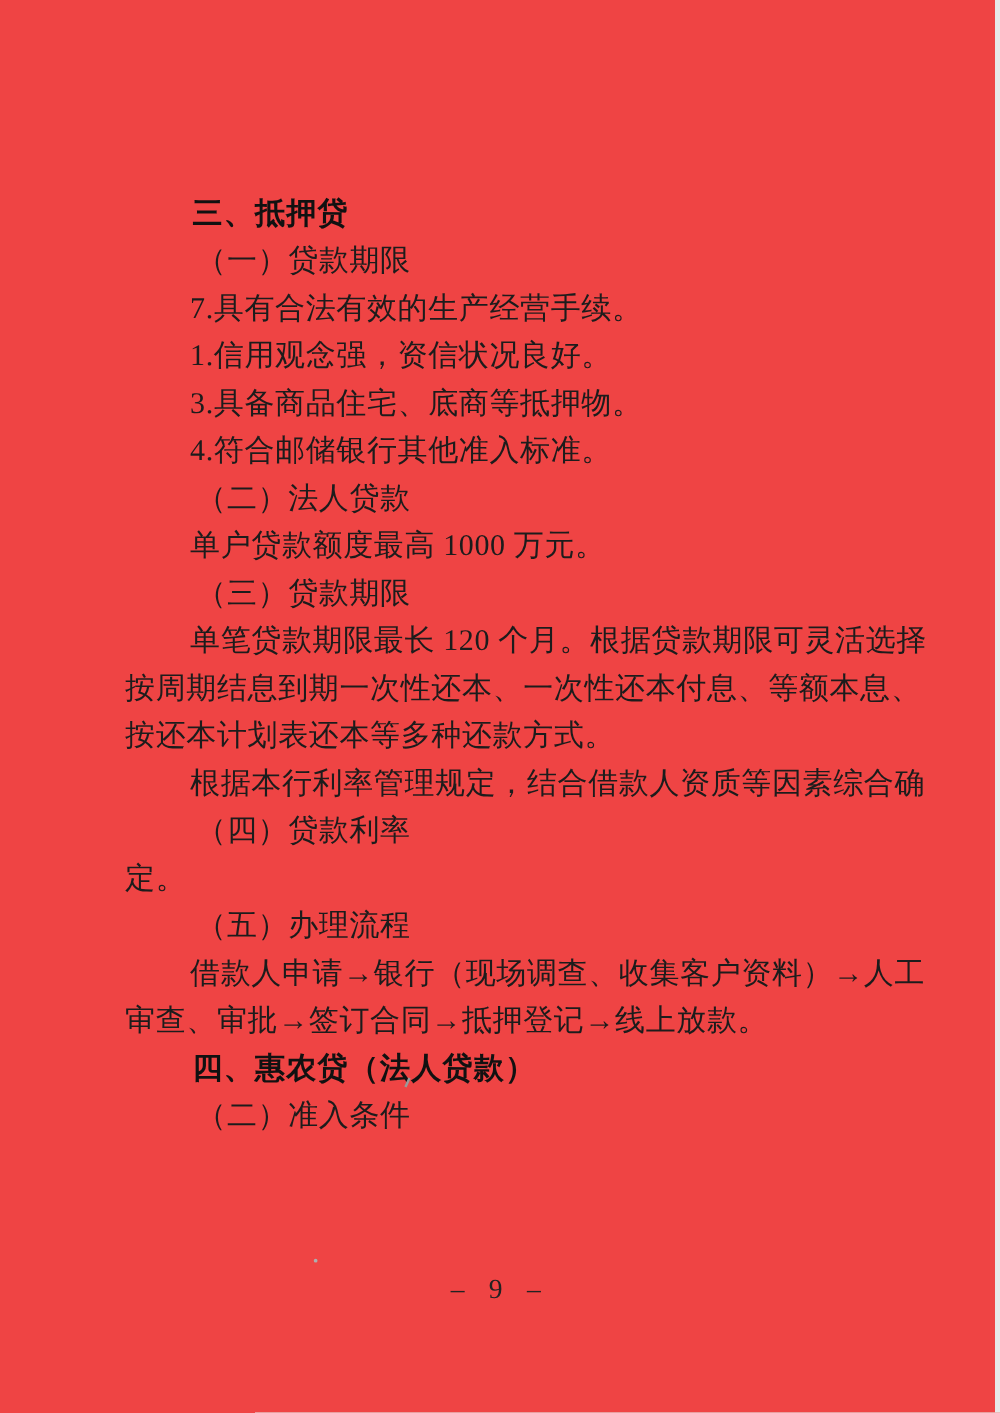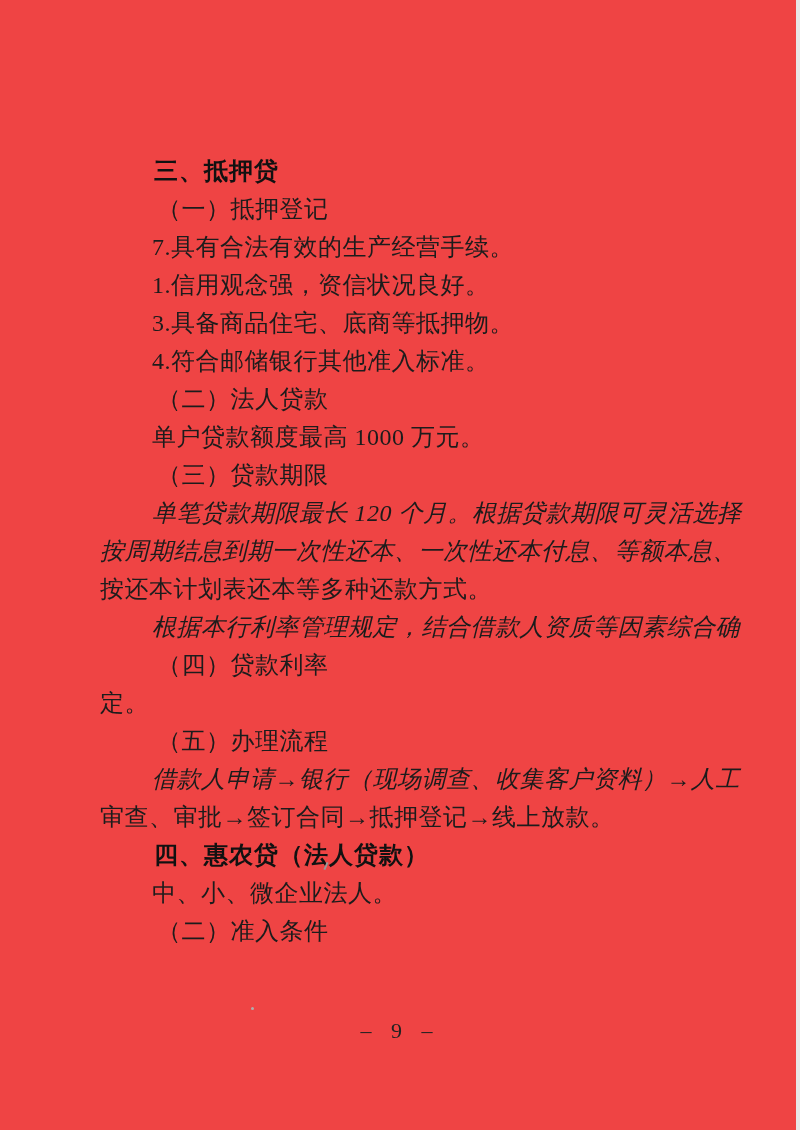--- a/index.html
+++ b/index.html
@@ -95,7 +95,7 @@
 <div class="page">
   <div class="content">
     <div class="line h1">三、抵押贷</div>
-    <div class="line h2">（一）抵押登记</div>
+    <div class="line h2">（一）贷款期限</div>
     <div class="line item">7.具有合法有效的生产经营手续。</div>
     <div class="line item">1.信用观念强，资信状况良好。</div>
     <div class="line item">3.具备商品住宅、底商等抵押物。</div>

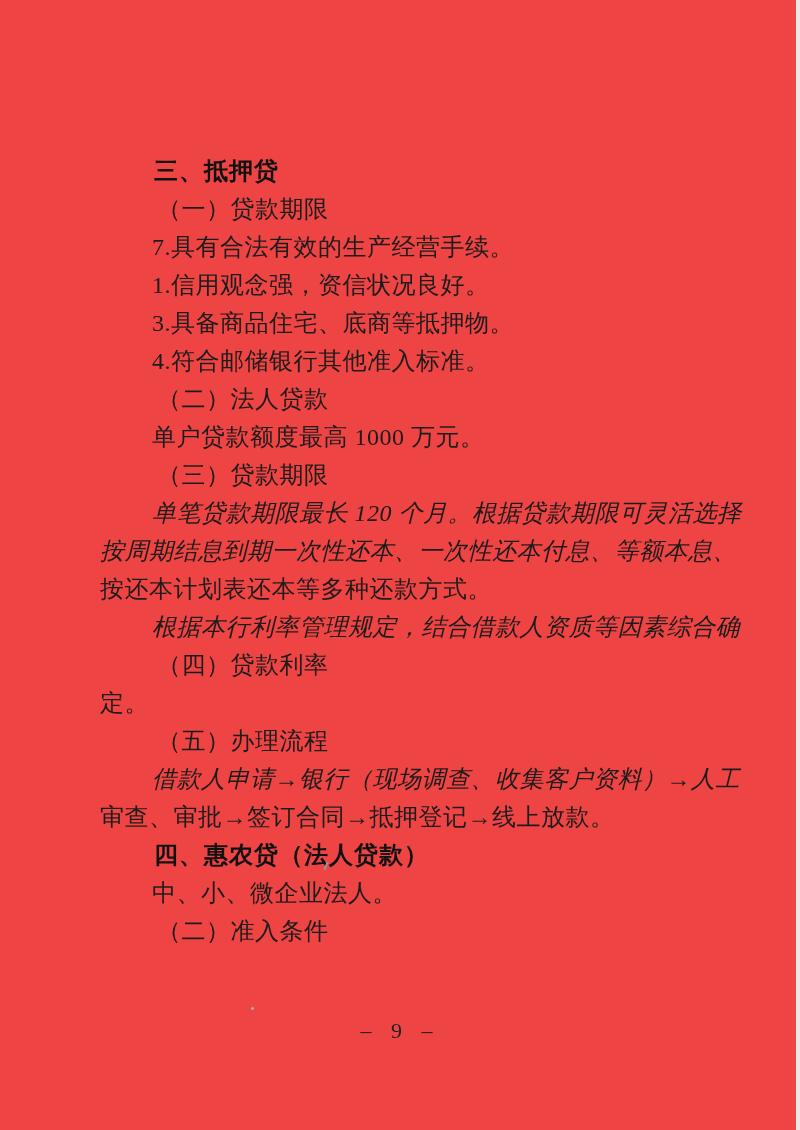--- a/index.html
+++ b/index.html
@@ -55,7 +55,6 @@
     width: 606px;
     text-align: justify;
     text-align-last: justify;
-    font-style: italic;
   }
   .footer {
     position: absolute;

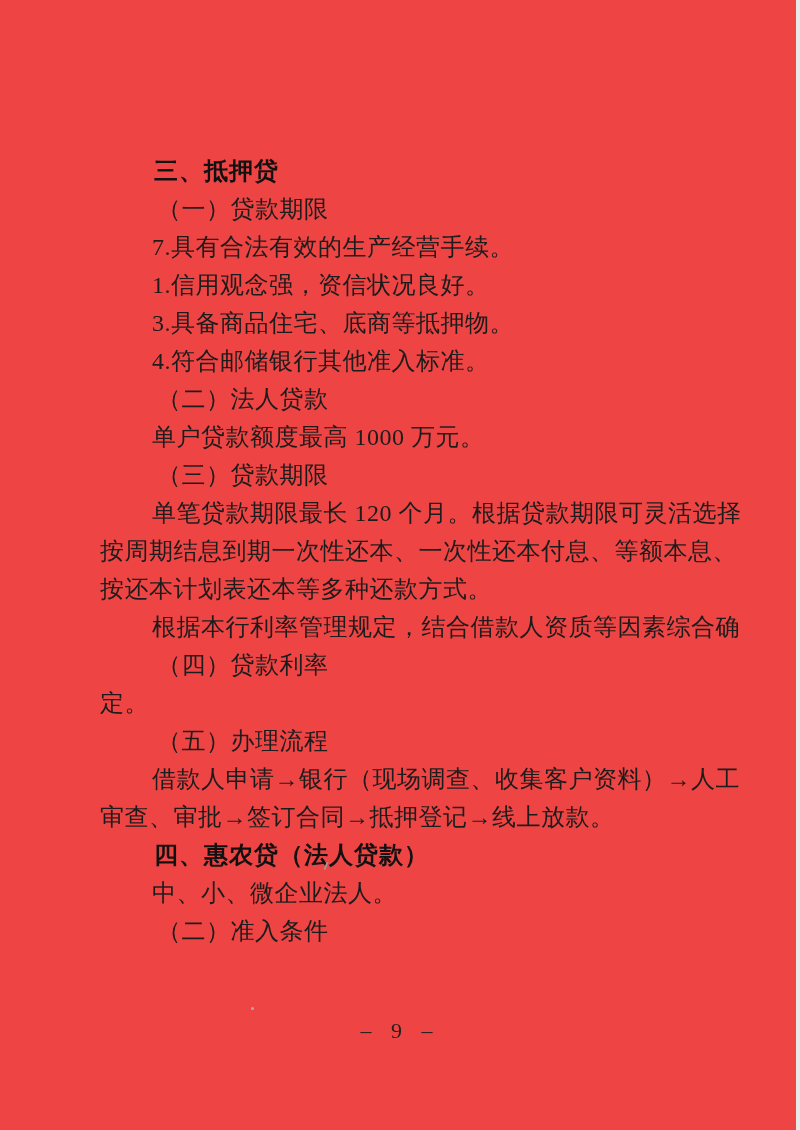--- a/index.html
+++ b/index.html
@@ -112,7 +112,6 @@
     <div class="line pf jf">借款人申请→银行（现场调查、收集客户资料）→人工</div>
     <div class="line pc">审查、审批→签订合同→抵押登记→线上放款。</div>
     <div class="line h1">四、惠农贷（法人贷款）</div>
-    <div class="line pf">中、小、微企业法人。</div>
     <div class="line h2">（二）准入条件</div>
   </div>
 

